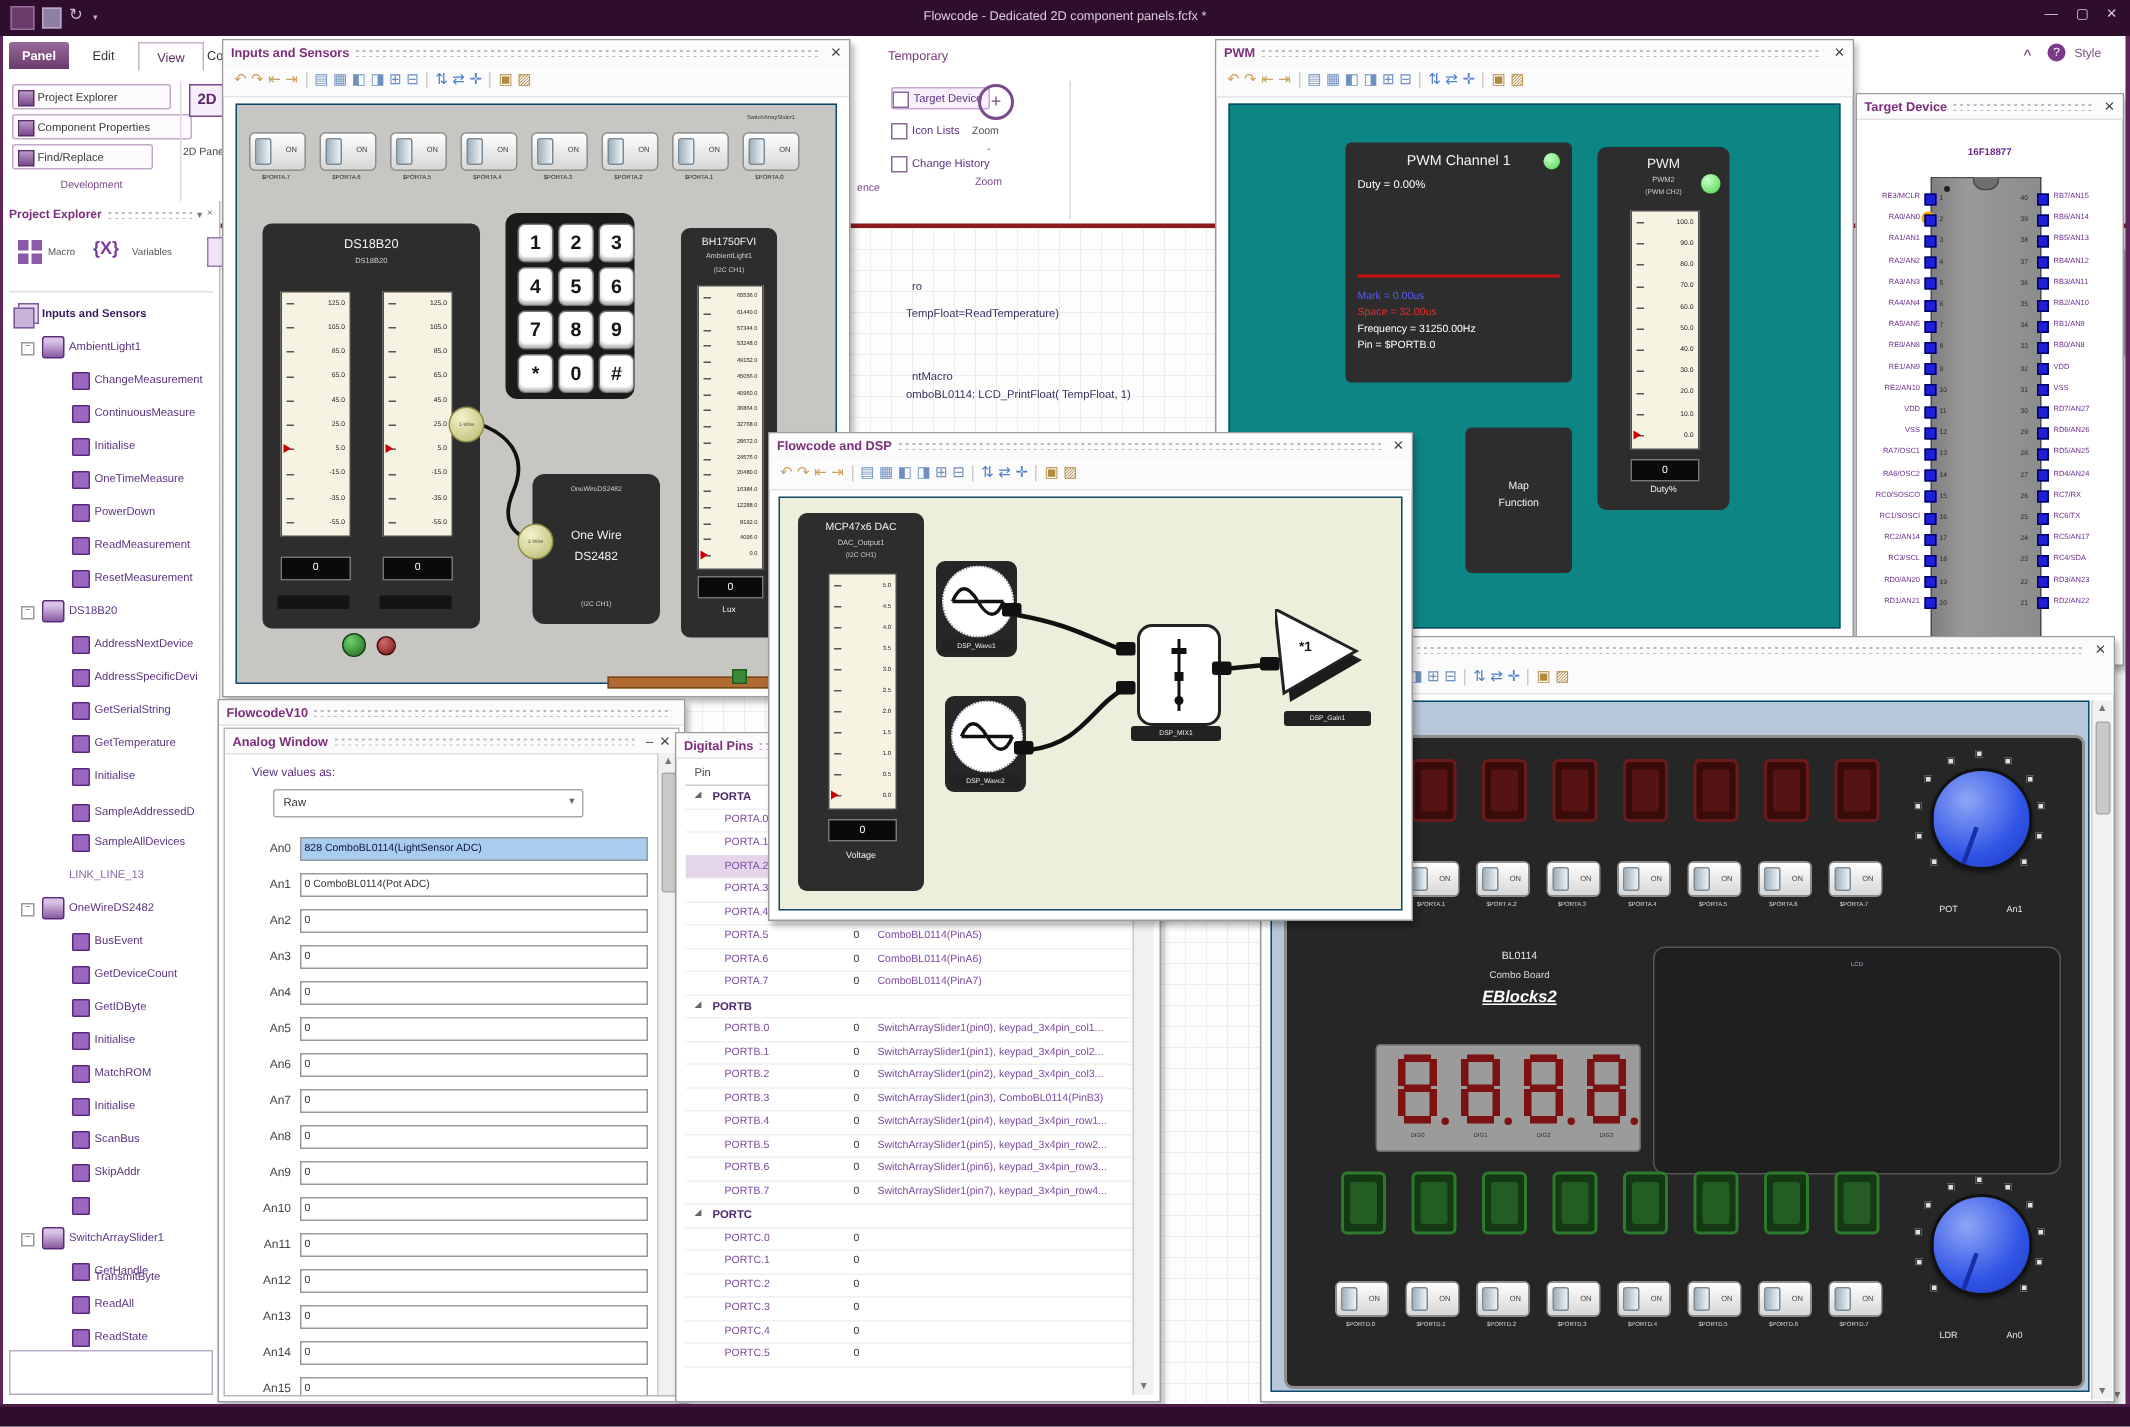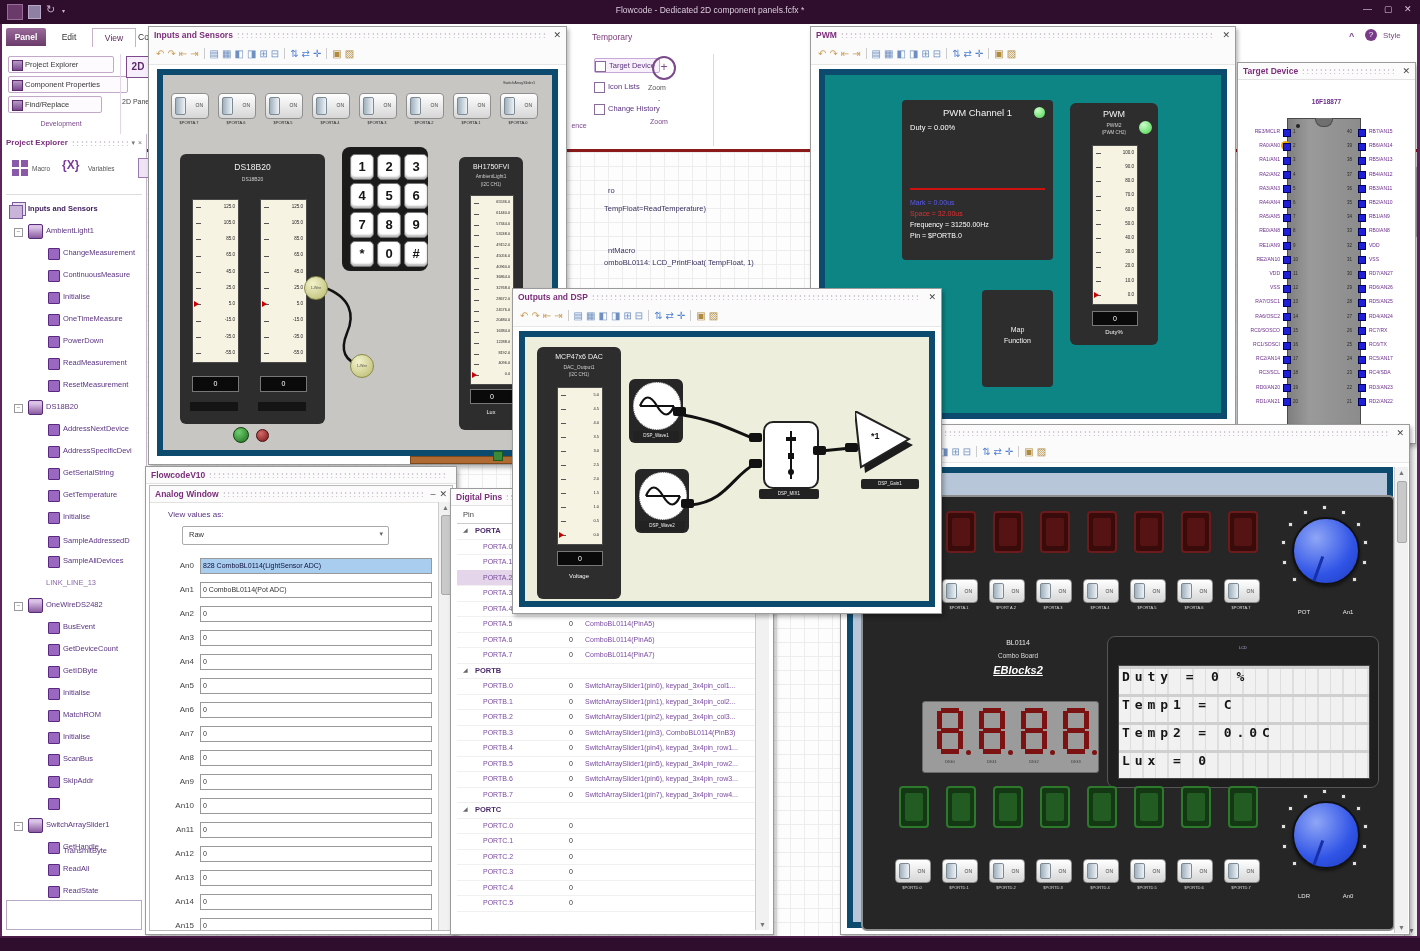--- a/index.html
+++ b/index.html
@@ -55,7 +55,7 @@
   .tool{position:absolute;left:0;top:16px;right:0;height:21px;display:flex;align-items:center;gap:3px;padding:0 7px;background:#fbfbfb;border-bottom:1px solid #e6e6e6;}
   .tool .i{font-size:10px;line-height:11px;}
   .tool .sep{width:1px;height:11px;background:#ccc;margin:0 2px;}
-  .canvas{position:absolute;border:6px solid #0c4a6e;}
+  .canvas{position:absolute;border:1px solid #0c4a6e;}
   
   .dark{position:absolute;background:#2d2d2d;border-radius:6px;color:#fff;}
   .dkt{position:absolute;width:100%;text-align:center;white-space:nowrap;color:#f2f2f2;}

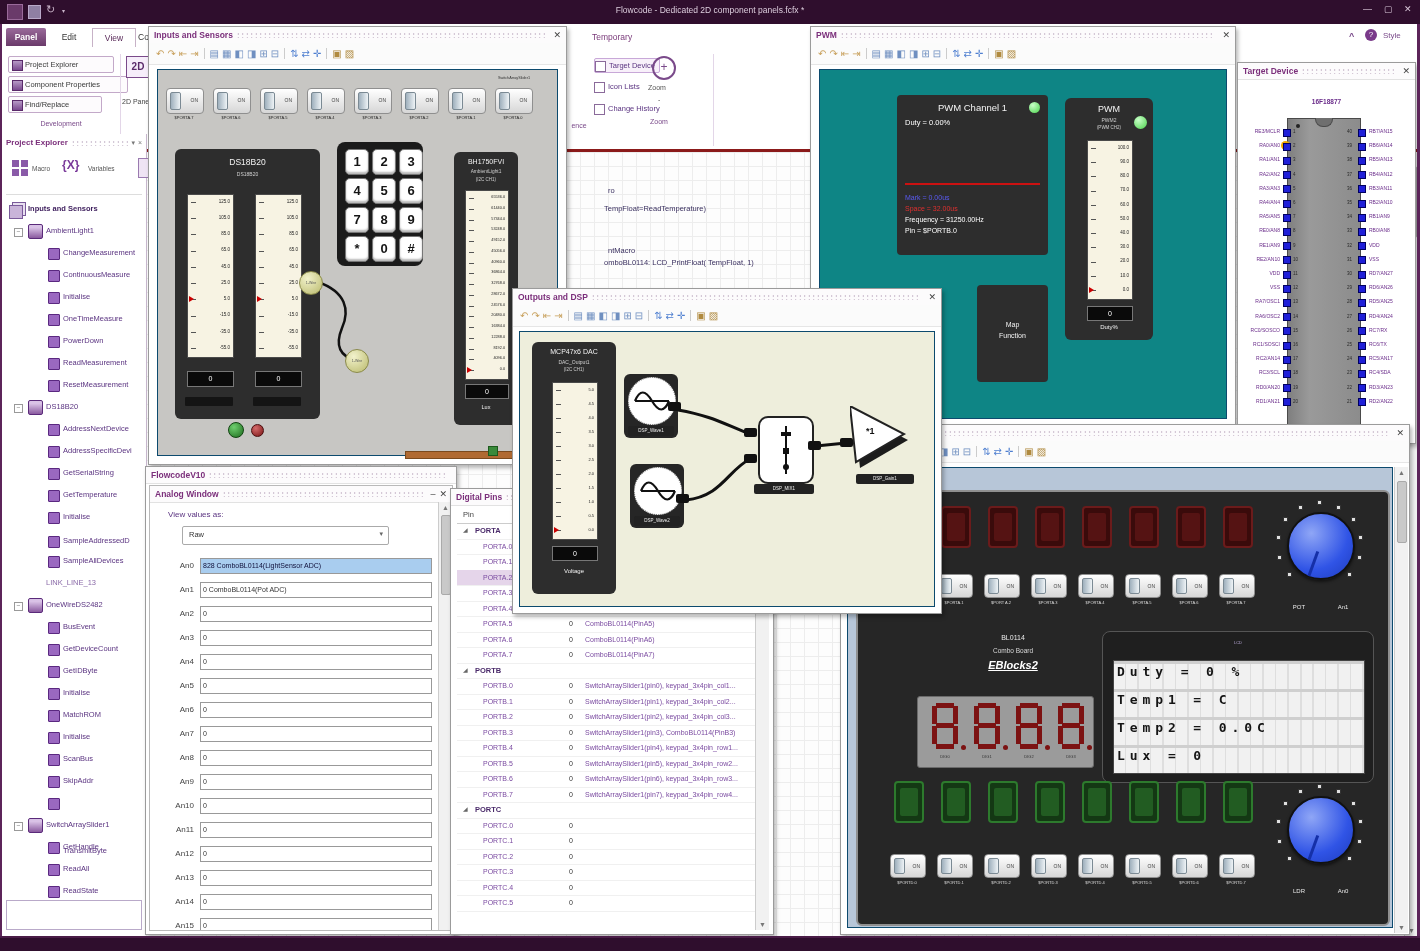--- a/index.html
+++ b/index.html
@@ -1171,7 +1171,7 @@
 
   <div class="win" id="outwin" style="left:512px;top:288px;width:428px;height:324px;">
     <div class="tb">
-      <span class="t">Outputs and DSP</span>
+      <span class="t">Flowcode and DSP</span>
       <span class="dots"></span>
       <span class="x">✕</span>
     </div>

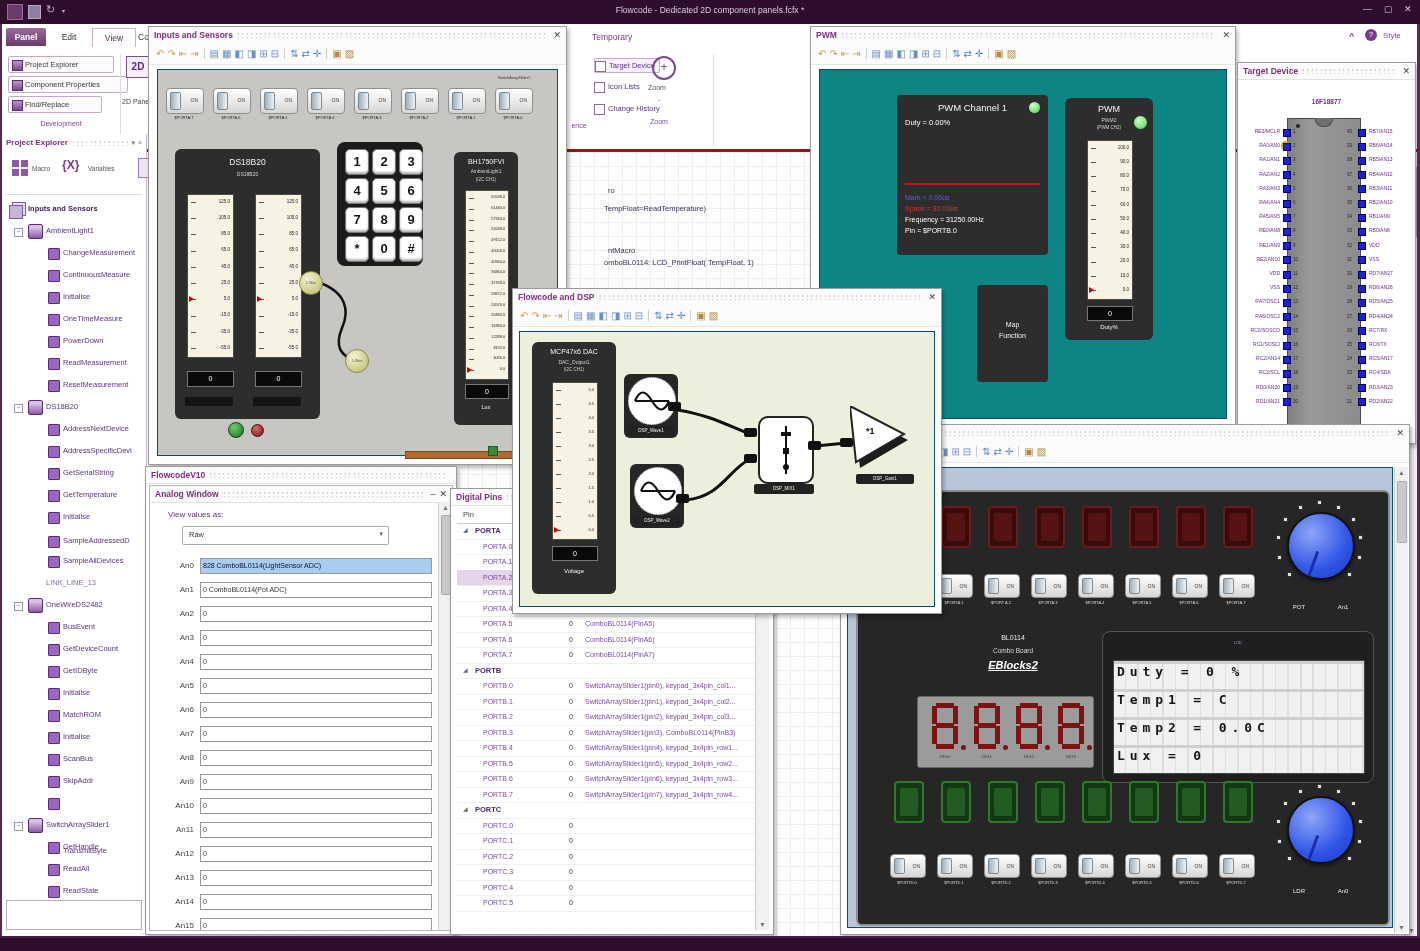--- a/index.html
+++ b/index.html
@@ -572,6 +572,12 @@
         <div class="dkt" style="top:252px;font-size:5.5px;">Lux</div>
       </div>
 
+      <div class="dark" style="left:197px;top:246px;width:85px;height:100px;border-radius:8px;">
+        <div class="dkt" style="top:7px;font-size:4.5px;color:#cfcfcf;">OneWireDS2482</div>
+        <div class="dkt" style="top:36px;font-size:8px;">One Wire</div>
+        <div class="dkt" style="top:50px;font-size:8px;">DS2482</div>
+        <div class="dkt" style="top:84px;font-size:4.5px;color:#cfcfcf;">(I2C CH1)</div>
+      </div>
       <svg class="abs" style="left:0;top:0;" width="399" height="387">
         <path d="M160,212 C188,222 192,240 184,258 C177,275 181,287 200,291" stroke="#111" stroke-width="2.5" fill="none"></path>
       </svg>

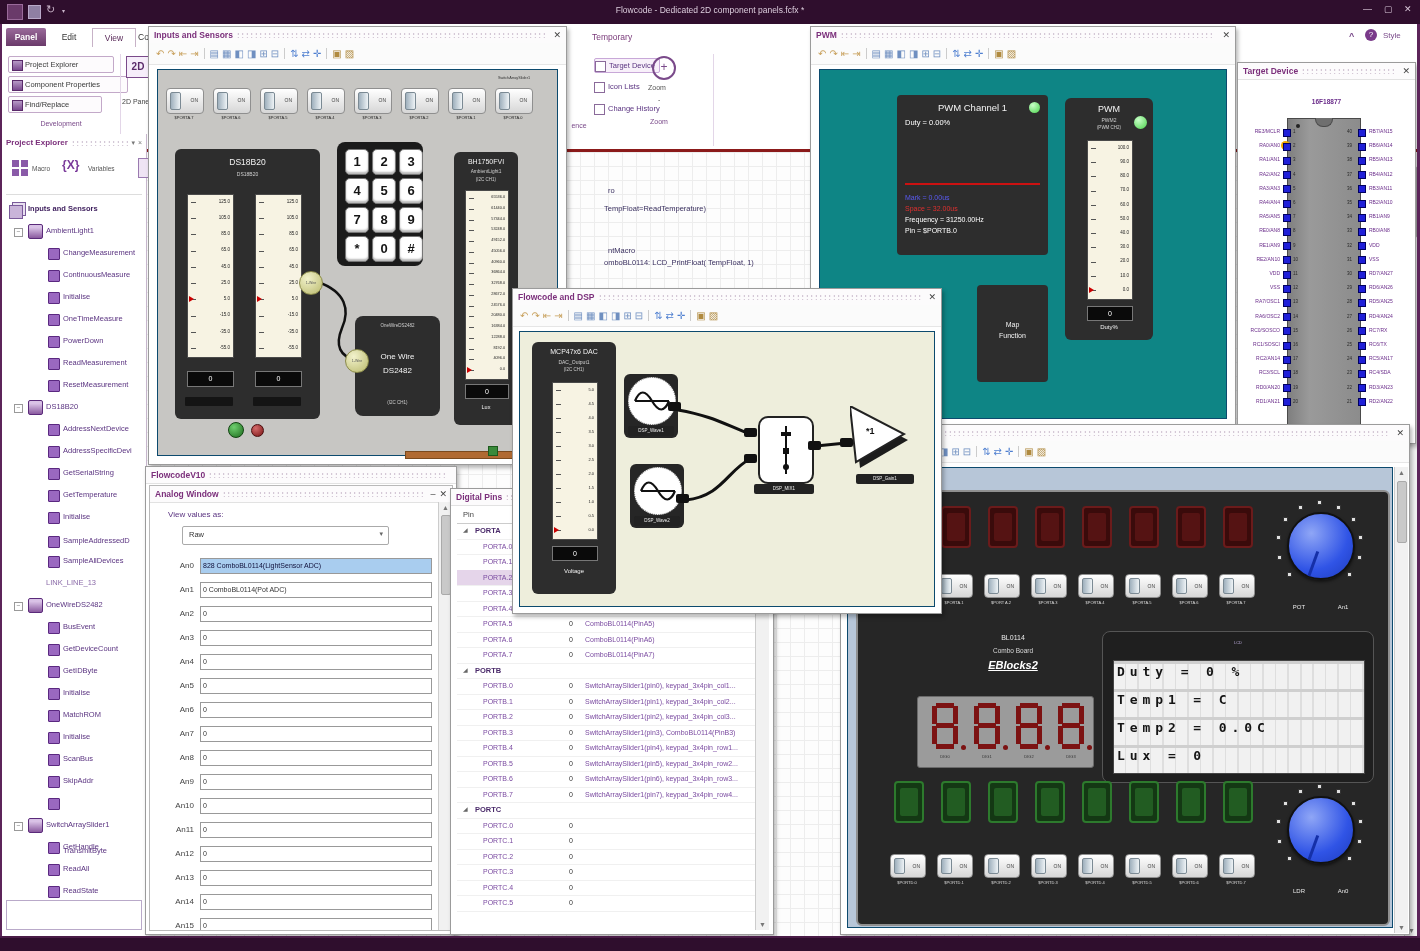--- a/index.html
+++ b/index.html
@@ -871,12 +871,6 @@
           </div>
         <div class="abs" style="left:244px;top:139px;width:270px;height:150px;background:#1f1f1f;border:1px solid #555;border-radius:8px;">
           <div class="abs" style="left:0;top:8px;width:100%;text-align:center;font-size:4px;color:#b9a9d9;">LCD</div>
-          <div class="abs" id="lcdgrid" style="left:10px;top:28px;width:250px;height:112px;background-image:repeating-linear-gradient(0deg,transparent 0 25px,#cfcfcf 25px 28px),repeating-linear-gradient(90deg,#f1f1f1 0 10.8px,#dedede 10.8px 12.5px);border:1px solid #444;">
-              <div class="lcdline" style="left: 3px; top: 3px;">Duty = 0 %</div>
-              <div class="lcdline" style="left: 3px; top: 31px;">Temp1 = C</div>
-              <div class="lcdline" style="left: 3px; top: 59px;">Temp2 = 0.0C</div>
-              <div class="lcdline" style="left: 3px; top: 87px;">Lux = 0</div>
-            </div>
         </div>
         <div id="grnleds">
             <div class="ledsq" style="left: 36px; top: 289px; width: 26px; height: 38px; background: rgb(20, 56, 20); border: 2px solid rgb(45, 122, 45); border-radius: 4px;">

